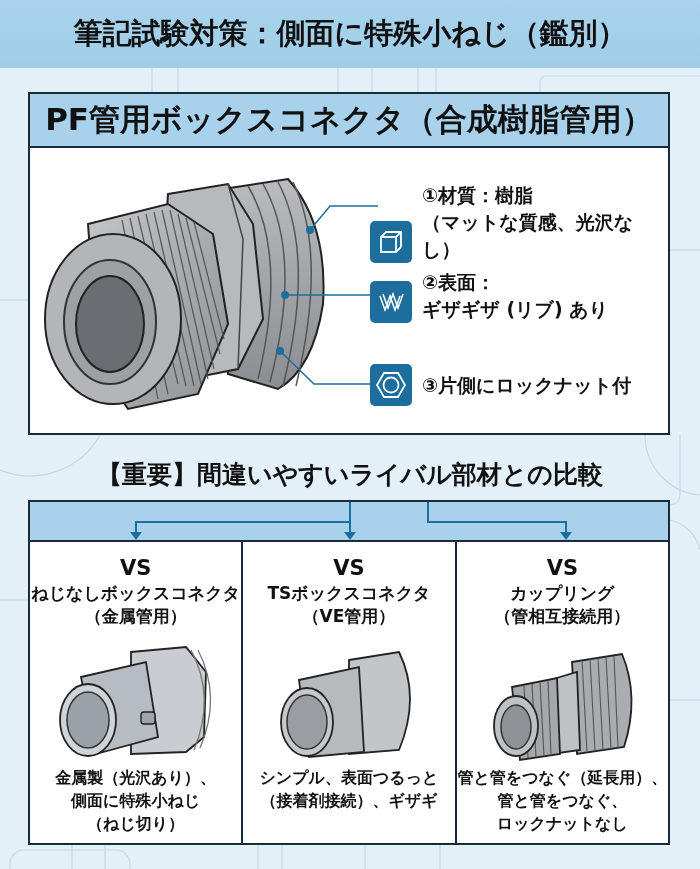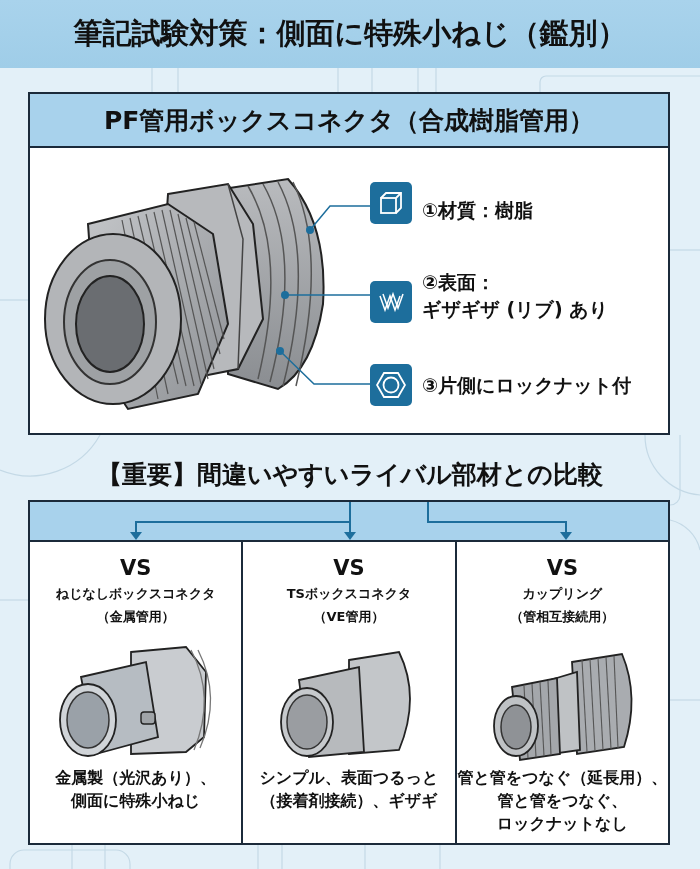--- a/index.html
+++ b/index.html
@@ -29,7 +29,7 @@
     height: 54px; background: #a8d2ec; border-bottom: 2px solid #1b2a3a;
     display: flex; align-items: center; justify-content: center;
   }
-  .main-panel .panel-header span { font-size: 25px; font-weight: bold; }
+  .main-panel .panel-header span { font-size: 31px; font-weight: bold; }
   .connector-art { position: absolute; left: 8px; top: 60px; width: 340px; height: 275px; }
   .callout {
     position: absolute; left: 340px; display: flex; align-items: flex-end;

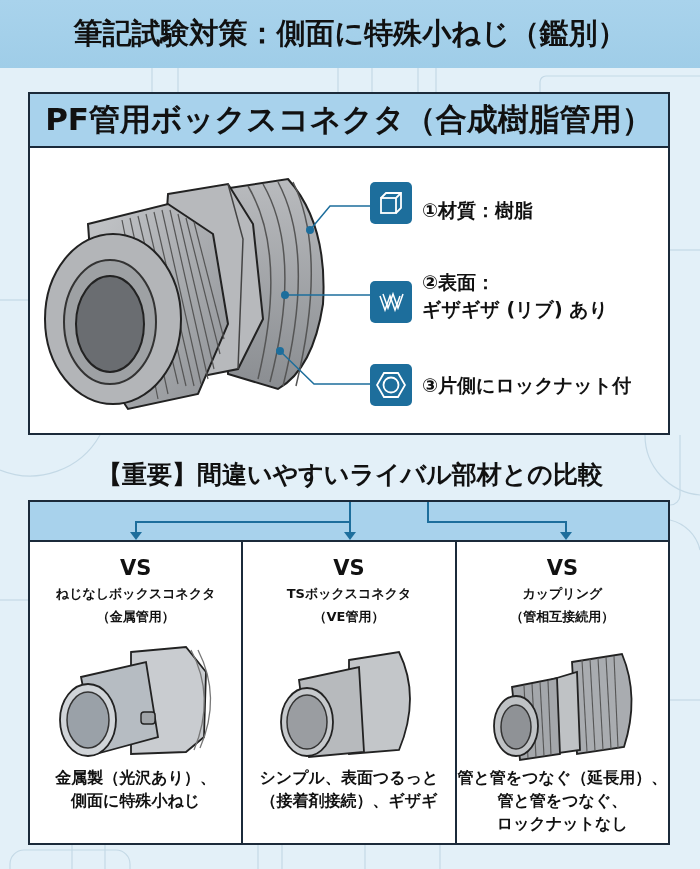--- a/index.html
+++ b/index.html
@@ -161,6 +161,7 @@
     </div>
     <div class="text">
       <div>①材質：樹脂</div>
+      <div>（マットな質感、光沢なし）</div>
     </div>
   </div>
 

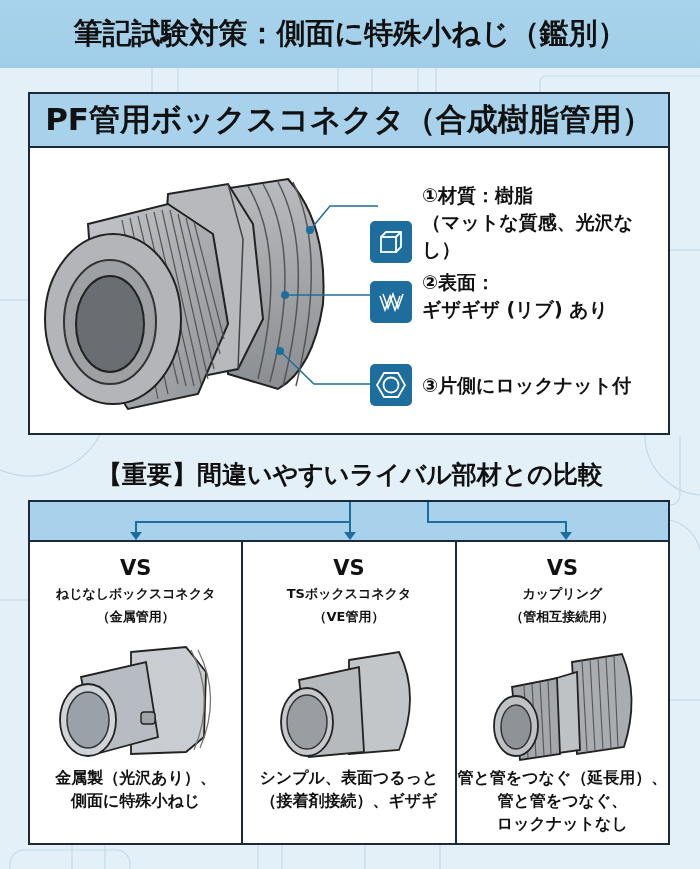--- a/index.html
+++ b/index.html
@@ -57,7 +57,7 @@
   }
   .compare-col:last-child { border-right: none; }
   .compare-col .vs { font-size: 21px; font-weight: bold; line-height: 28px; }
-  .compare-col .name { font-size: 13px; font-weight: bold; line-height: 23px; text-align: center; }
+  .compare-col .name { font-size: 17px; font-weight: bold; line-height: 23px; text-align: center; }
   .compare-col .art { width: 200px; height: 120px; margin-top: 14px; }
   .compare-col .desc { font-size: 16px; font-weight: bold; line-height: 23px; text-align: center; margin-top: 6px; font-family: Liberation Mono, monospace; }
 </style>

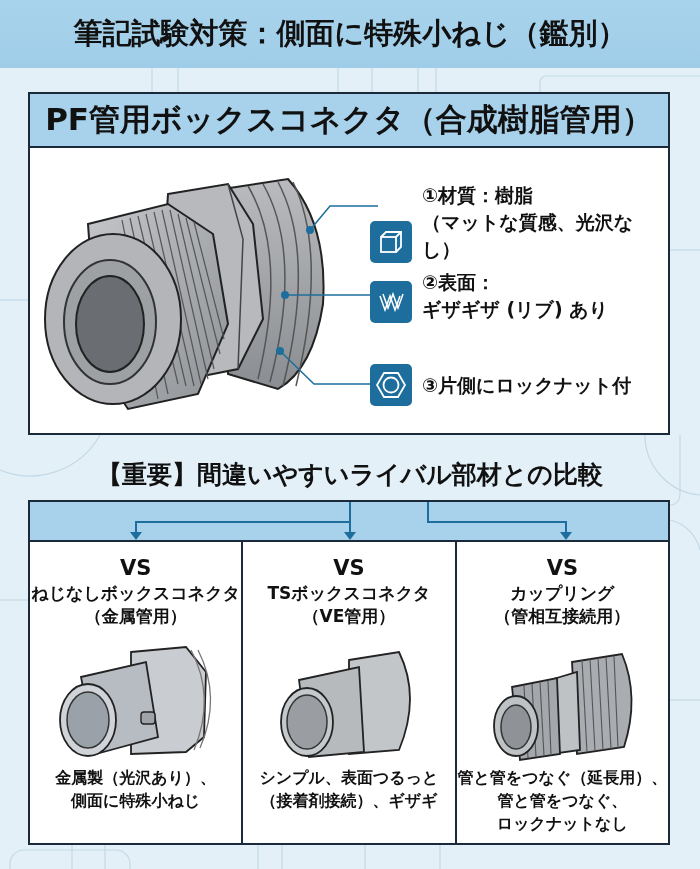--- a/index.html
+++ b/index.html
@@ -227,6 +227,7 @@
       <div class="desc">
         <div>金属製（光沢あり）、</div>
         <div>側面に特殊小ねじ</div>
+        <div>（ねじ切り）</div>
       </div>
     </div>
     <div class="compare-col">

